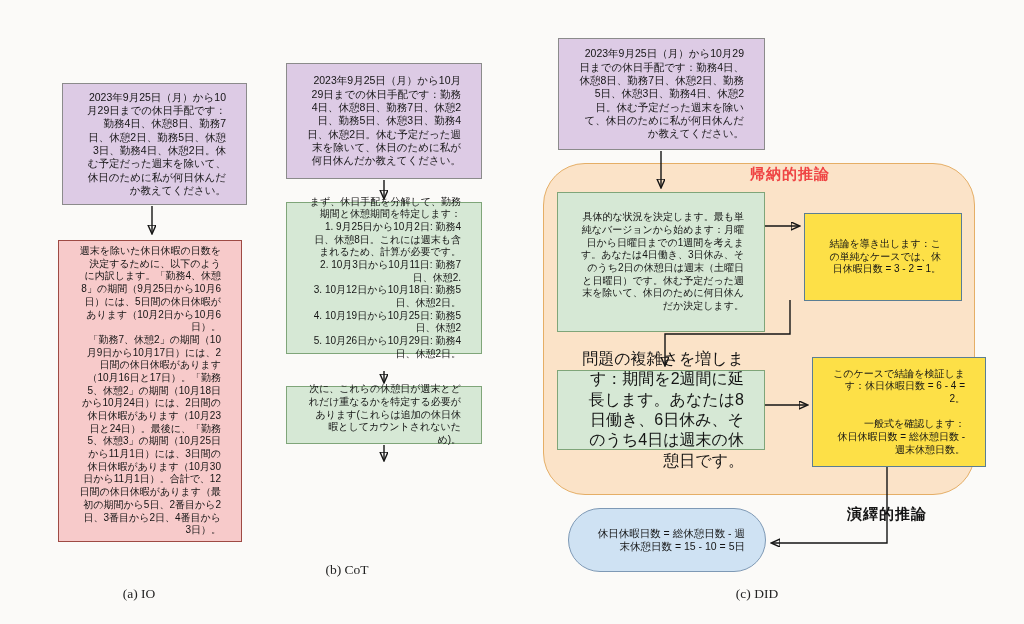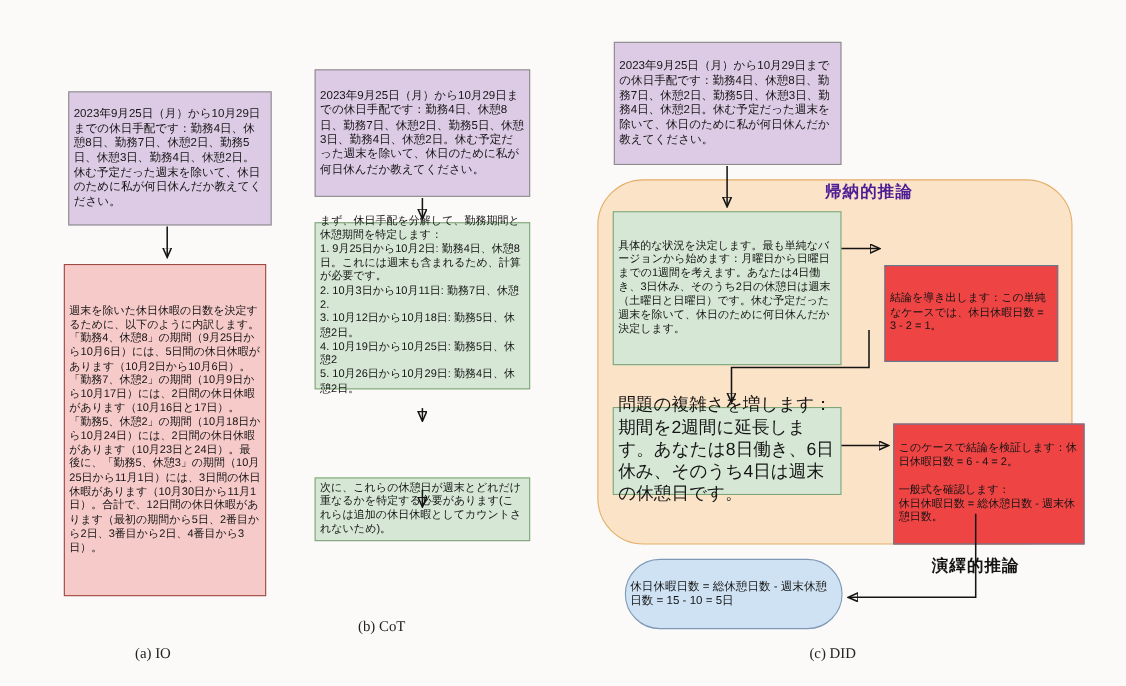--- a/index.html
+++ b/index.html
@@ -7,8 +7,8 @@
   #canvas{position:relative;width:1024px;height:624px;background:#fbfaf8;overflow:hidden;}
   .box{
     position:absolute;display:flex;align-items:center;justify-content:center;
-    text-align:left;font-size:10.5px;line-height:1.27;color:#141414;
-    padding:3px 4px;box-sizing:border-box;white-space:pre-line;
+    text-align:right;font-size:10.5px;line-height:1.27;color:#141414;
+    padding:3px 20px;box-sizing:border-box;white-space:pre-line;
     border:1.3px solid #777;
   }
   .purple{background:#ddcbe5;border-color:#8b8b8b;}

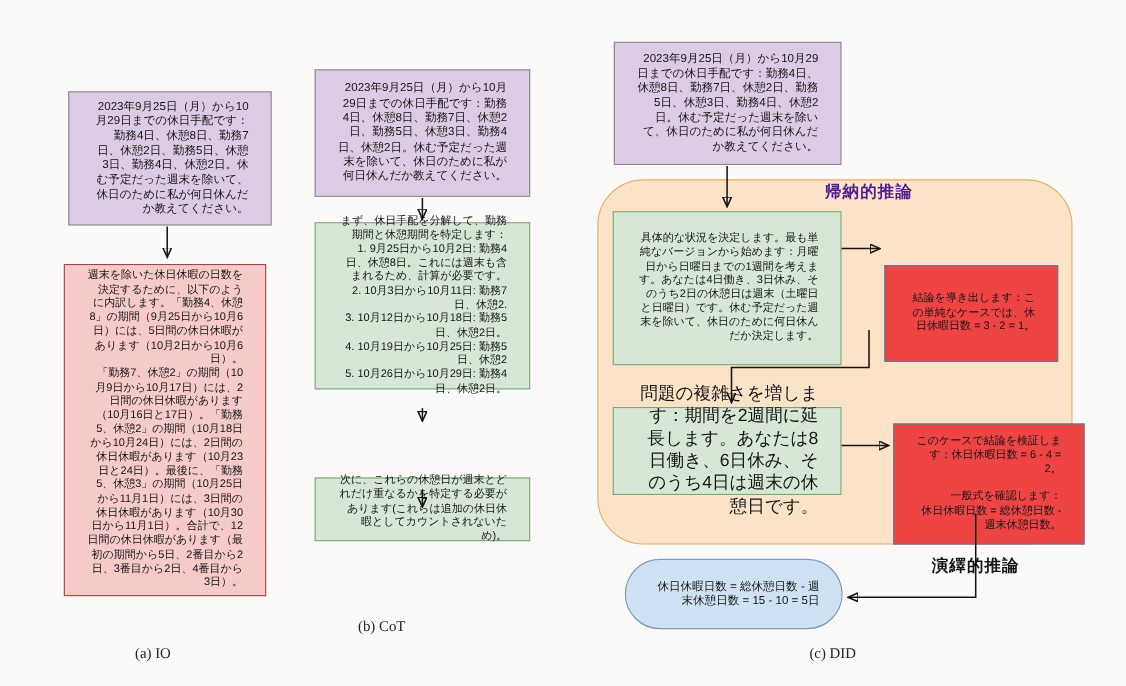--- a/index.html
+++ b/index.html
@@ -24,7 +24,7 @@
     position:absolute;font-size:15px;font-weight:bold;letter-spacing:1px;
     transform:translateX(-50%);white-space:nowrap;
   }
-  .lbl-inductive{color:#4c1d95;}
+  .lbl-inductive{color:#ef4444;}
   .lbl-deductive{color:#141414;}
   .caption{
     position:absolute;font-family:"Liberation Serif",serif;font-size:13.5px;color:#222;

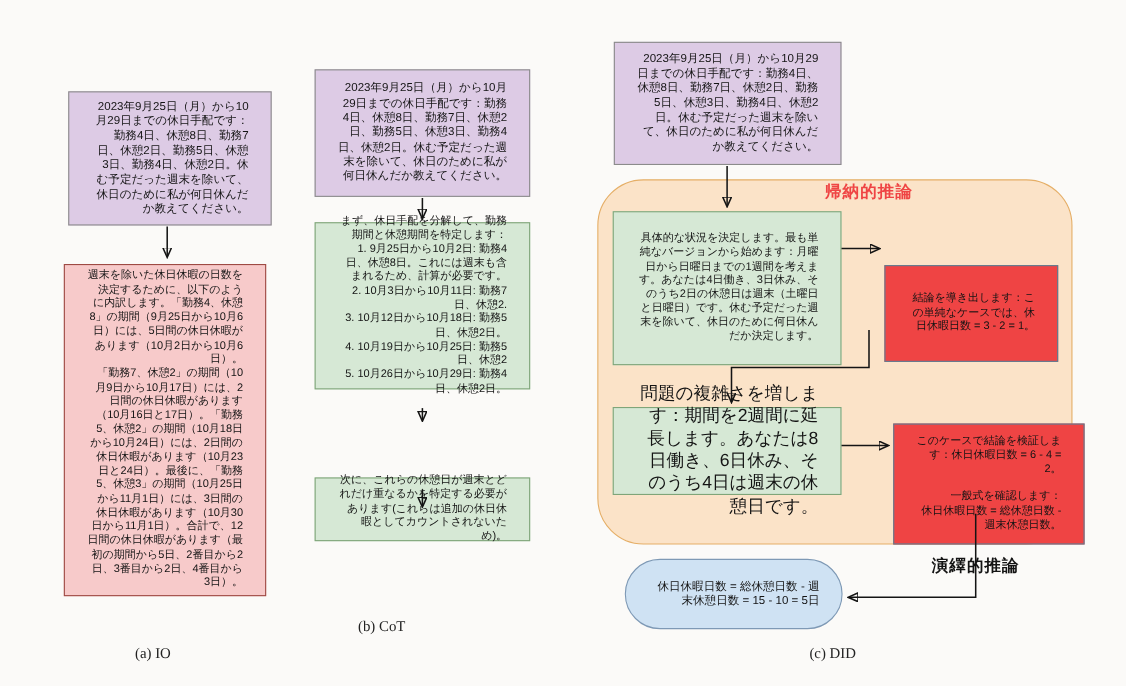--- a/index.html
+++ b/index.html
@@ -14,7 +14,7 @@
   .purple{background:#ddcbe5;border-color:#8b8b8b;}
   .pink{background:#f7caca;border-color:#9e4a44;}
   .green{background:#d6e8d5;border-color:#7fa579;}
-  .sky{background:#ef4444;border-color:#5a7e94;margin-top:28px;}
+  .sky{background:#fde047;border-color:#5a7e94;}
   .lightblue{background:#cfe2f3;border-color:#7e99b5;}
   .container-orange{
     position:absolute;left:543px;top:163px;width:432px;height:332px;

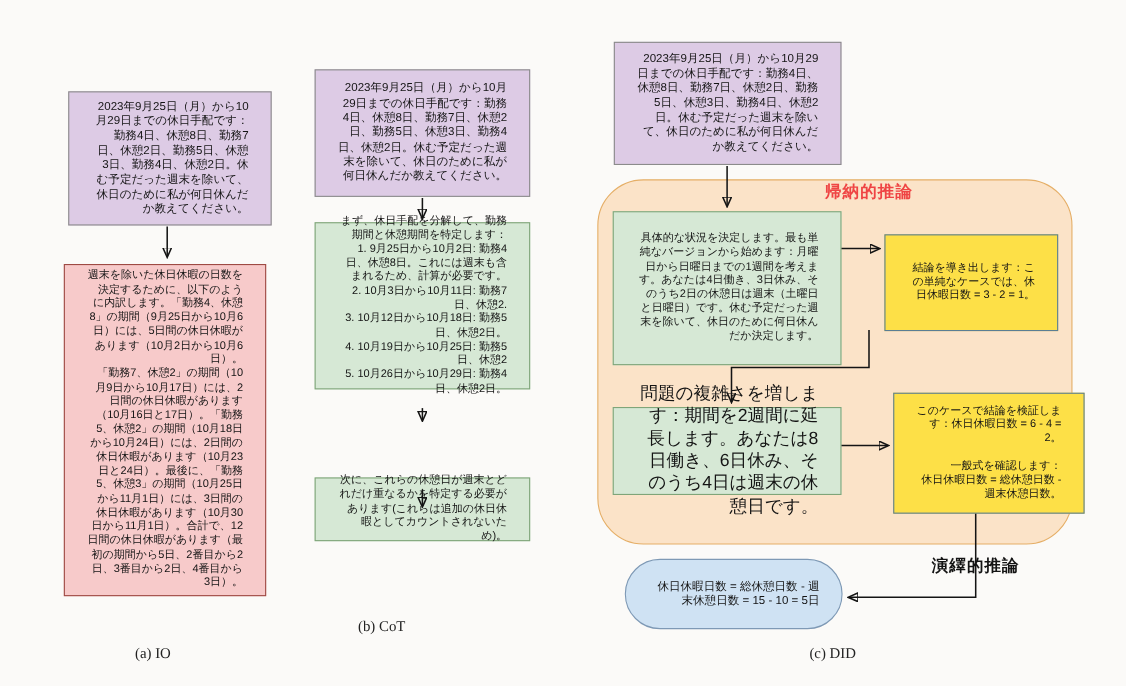--- a/index.html
+++ b/index.html
@@ -50,7 +50,7 @@
 3. 10月12日から10月18日: 勤務5日、休憩2日。
 4. 10月19日から10月25日: 勤務5日、休憩2
 5. 10月26日から10月29日: 勤務4日、休憩2日。</div>
-  <div class="box green" style="left:286px;top:386px;width:196px;height:58px;font-size:10px;margin-top:48px;">次に、これらの休憩日が週末とどれだけ重なるかを特定する必要があります(これらは追加の休日休暇としてカウントされないため)。</div>
+  <div class="box green" style="left:286px;top:386px;width:196px;height:58px;font-size:10px;">次に、これらの休憩日が週末とどれだけ重なるかを特定する必要があります(これらは追加の休日休暇としてカウントされないため)。</div>
   <div class="caption" style="left:347px;top:562px;font-family:Liberation Serif, serif;">(b) CoT</div>
 
   <div class="box purple" style="left:558px;top:38px;width:207px;height:112px;">2023年9月25日（月）から10月29日までの休日手配です：勤務4日、休憩8日、勤務7日、休憩2日、勤務5日、休憩3日、勤務4日、休憩2日。休む予定だった週末を除いて、休日のために私が何日休んだか教えてください。</div>

